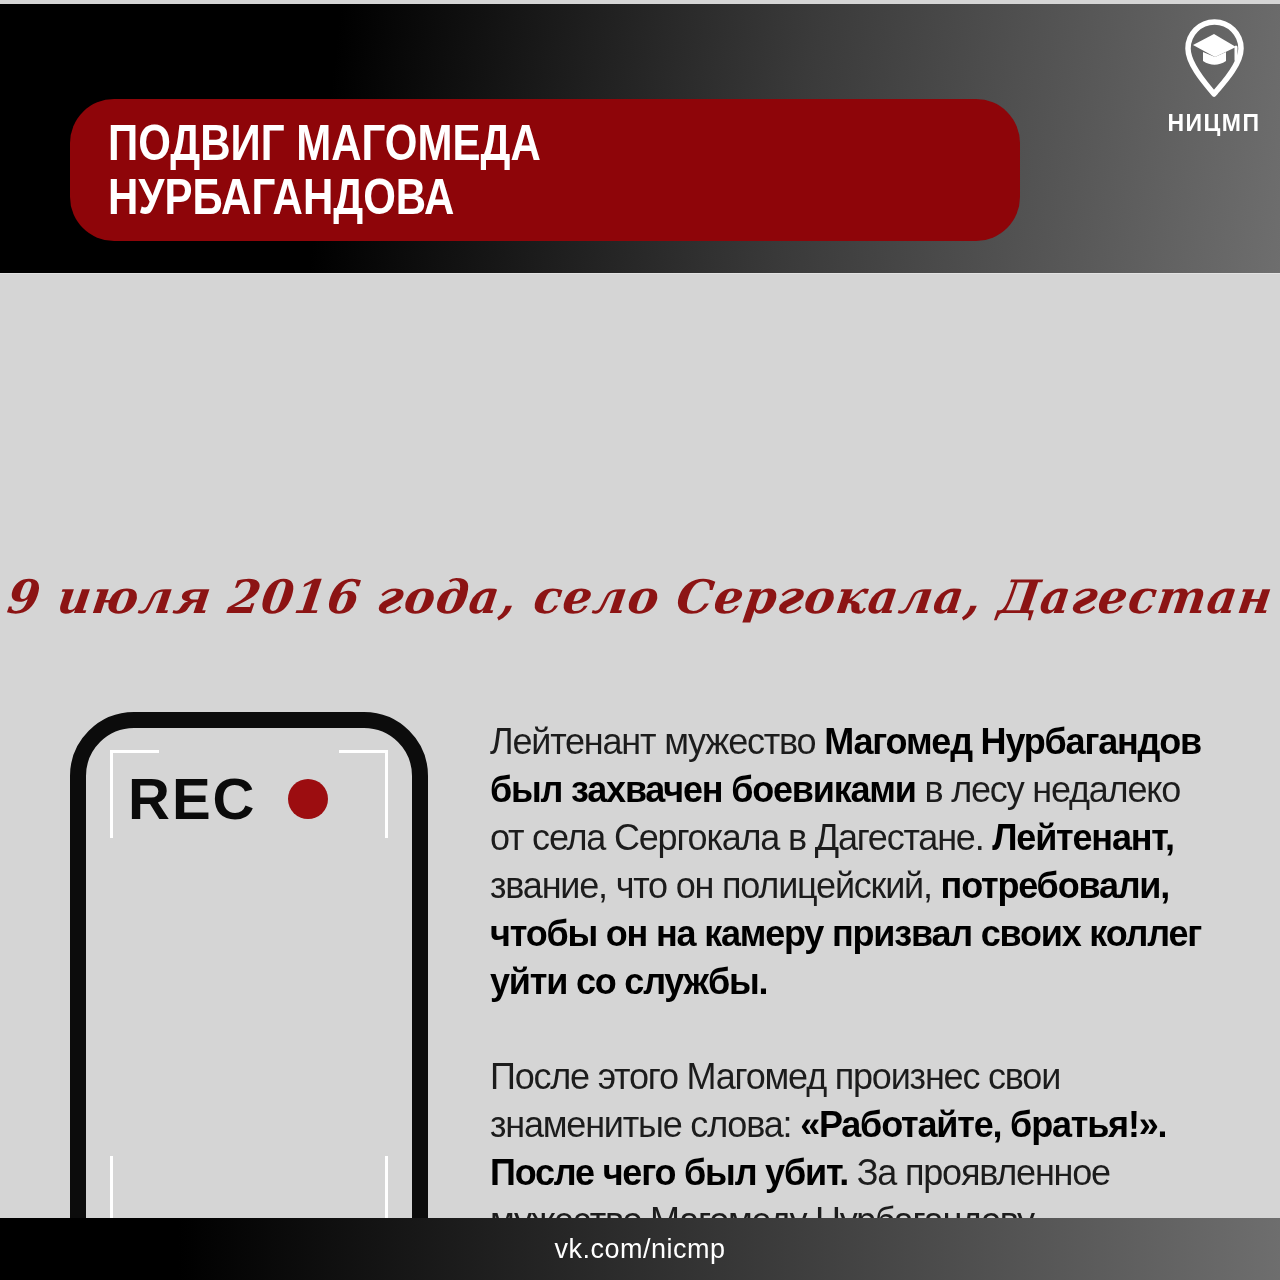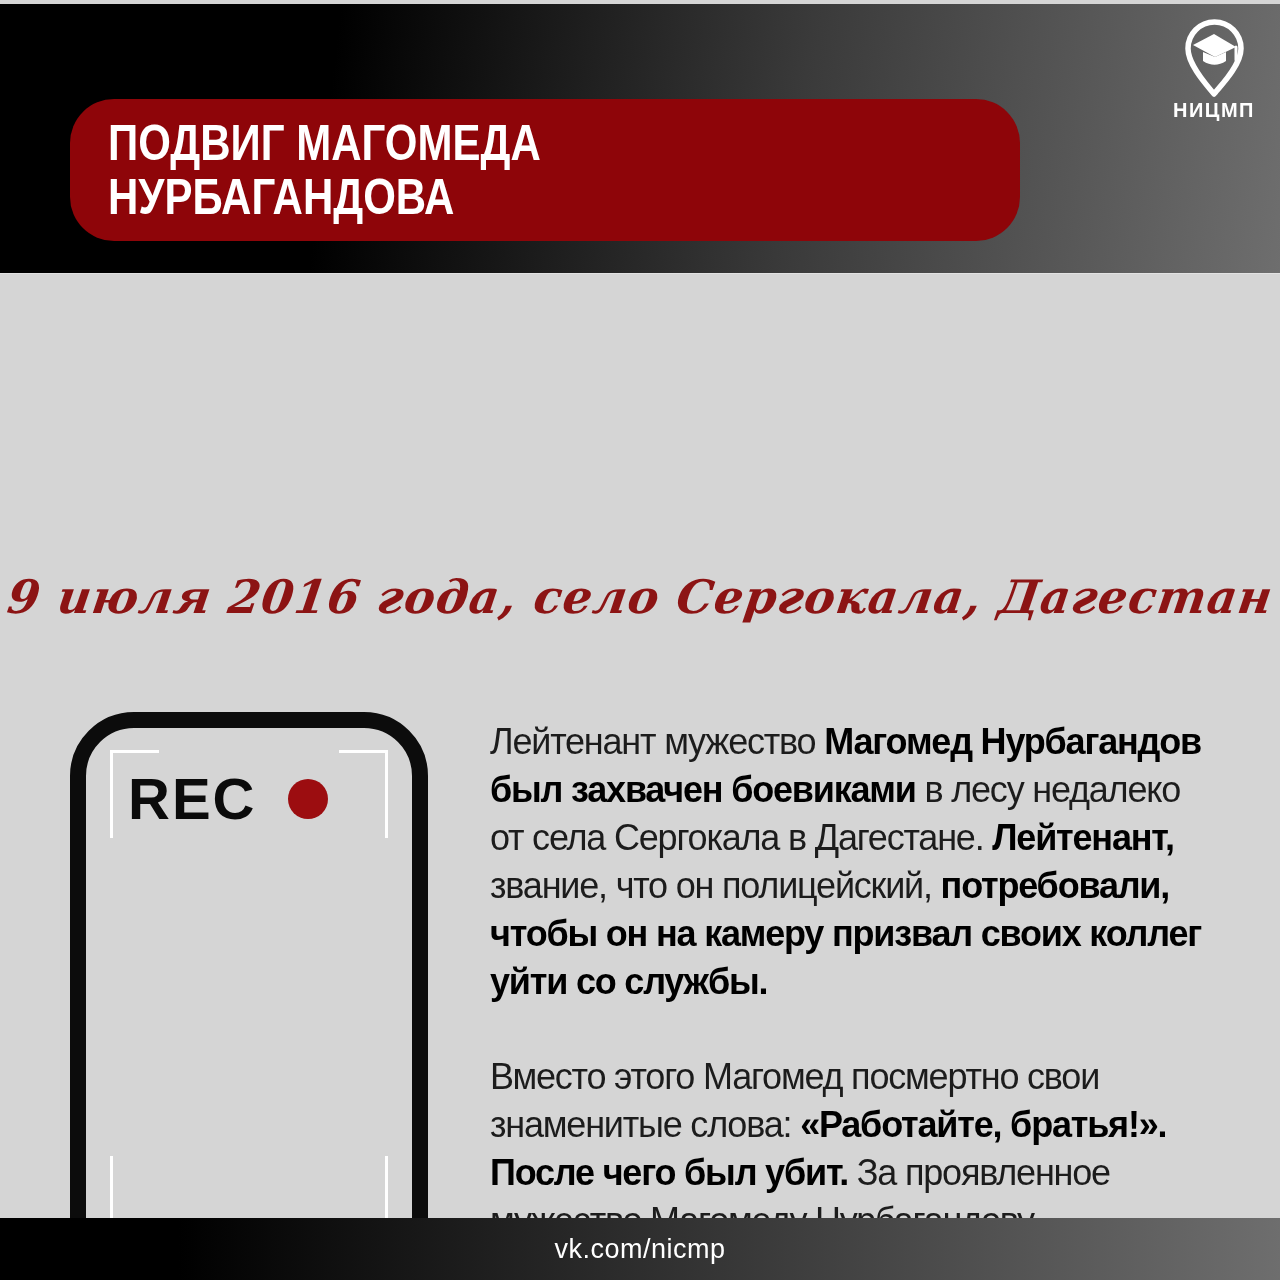--- a/index.html
+++ b/index.html
@@ -38,7 +38,7 @@
   }
   .logo svg{display:block;margin:0 auto;}
   .logo-label{
-    color:#ffffff;font-weight:bold;font-size:20px;letter-spacing:1.5px;margin-top:1px;
+    color:#ffffff;font-weight:bold;font-size:23px;letter-spacing:1.5px;margin-top:12px;
   }
   
   .dateline{

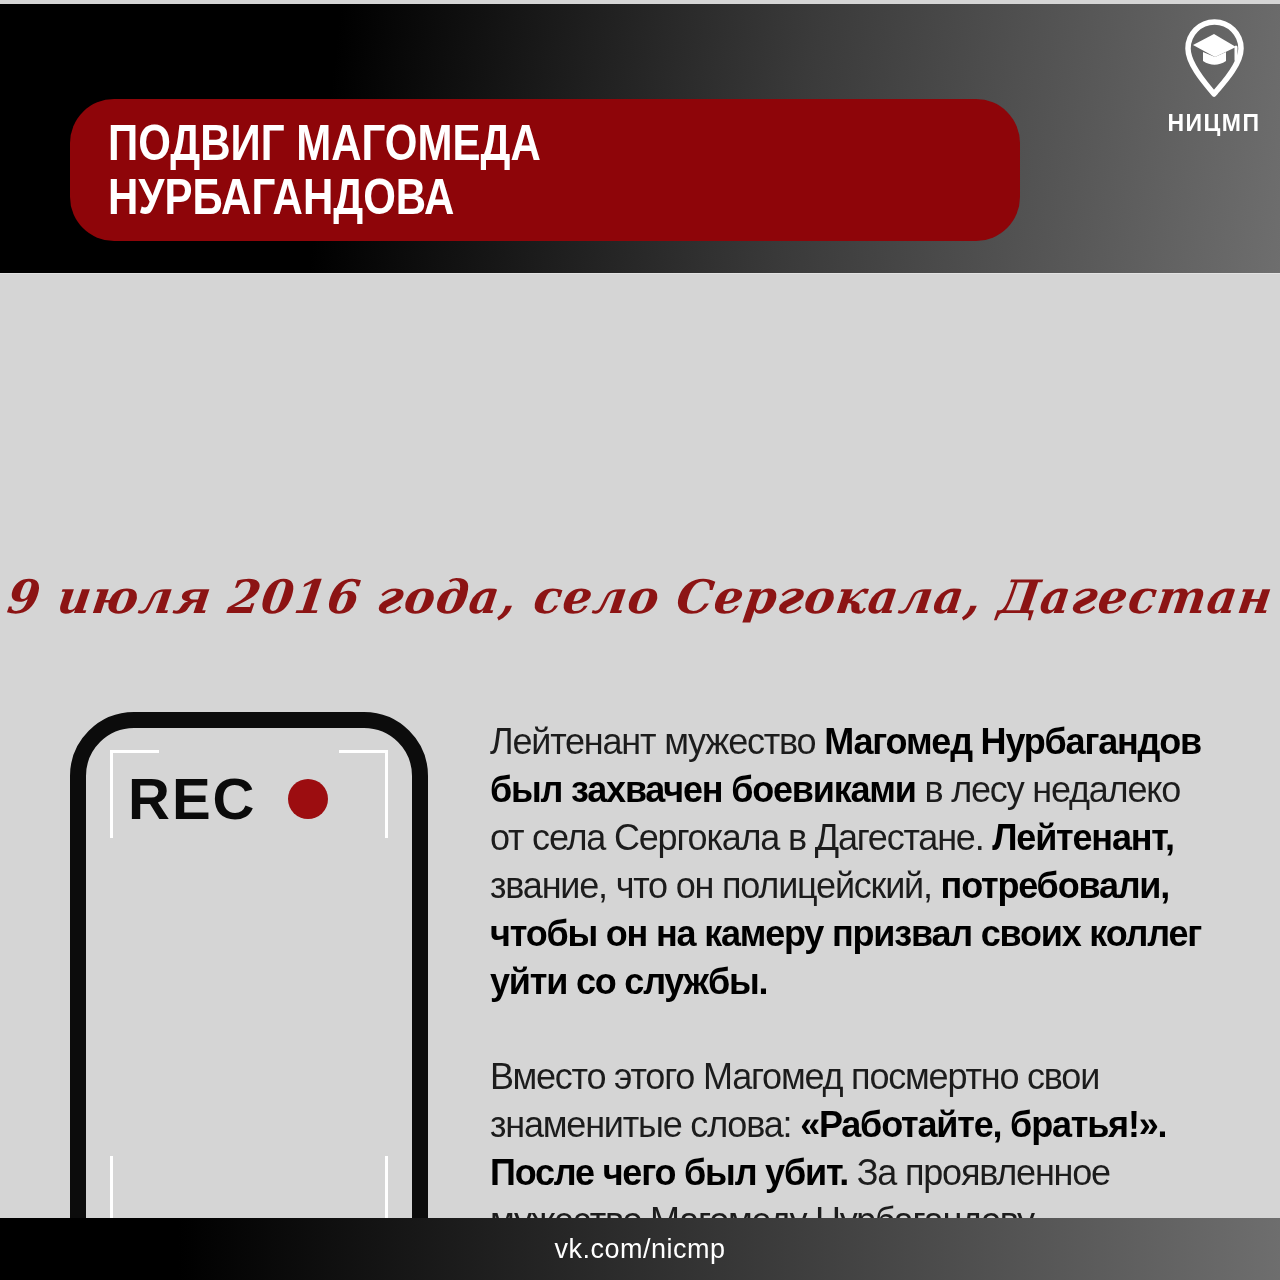--- a/index.html
+++ b/index.html
@@ -141,7 +141,7 @@
 
   <div class="text-col">
     <p><span>Лейтенант мужество </span><b>Магомед Нурбагандов был захвачен боевиками</b><span> в лесу недалеко от села Сергокала в Дагестане. </span><b>Лейтенант,</b><span> звание, что он полицейский, </span><b>потребовали, чтобы он на камеру призвал своих коллег уйти со службы.</b></p>
-    <p><span>Вместо этого Магомед посмертно свои знаменитые слова: </span><b>«Работайте, братья!». После чего был убит.</b><span> За проявленное мужество Магомеду Нурбагандову </span><b>посмертно присвоено звание Героя России.</b></p>
+    <p><span>После этого Магомед произнес свои знаменитые слова: </span><b>«Работайте, братья!». После чего был убит.</b><span> За проявленное мужество Магомеду Нурбагандову </span><b>посмертно присвоено звание Героя России.</b></p>
   </div>
 
 </div>

